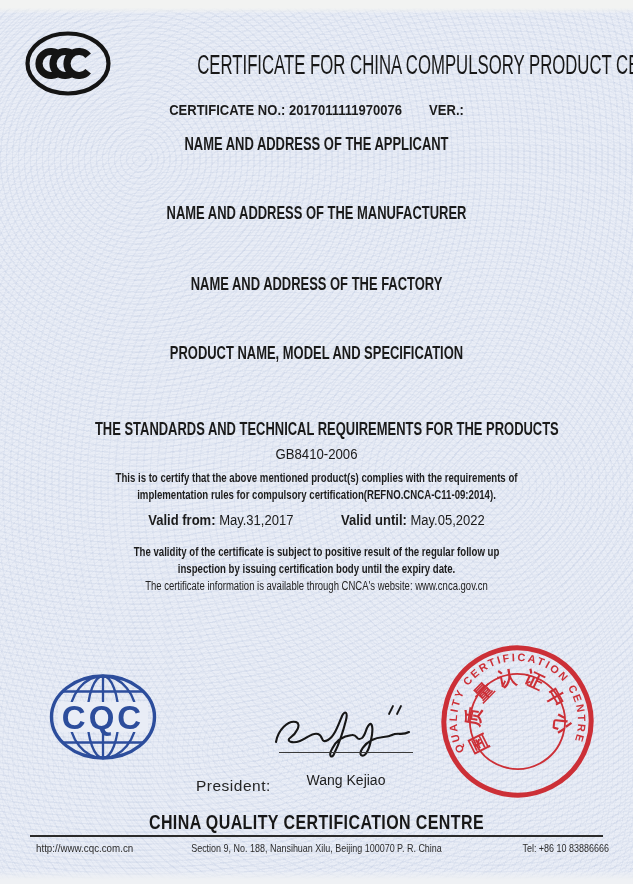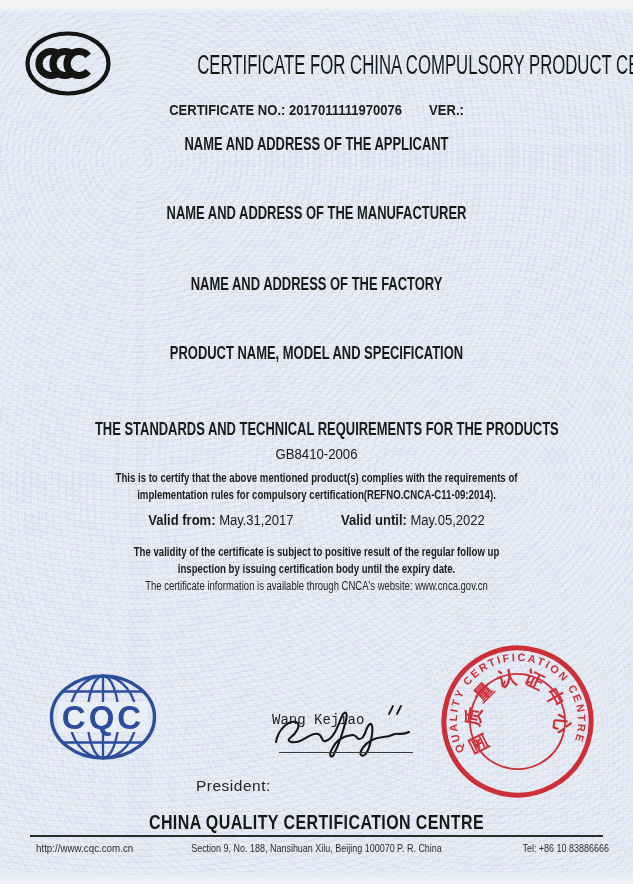--- a/index.html
+++ b/index.html
@@ -40,8 +40,8 @@
   .info-note{font-size:12.5px;font-weight:400;color:#222;transform:scaleX(.76);}
   .president{position:absolute;left:196px;top:729px;font-size:15.5px;color:#242424;letter-spacing:.5px;margin-top:48px;}
   .sig-line{position:absolute;left:279px;top:752px;width:134px;height:0;border-top:1.6px solid #3a3a3a;}
-  .sig-name{position:absolute;left:272px;top:712px;width:148px;
-    font-family:Liberation Mono, monospace;font-size:14px;color:#1d1d1d;}
+  .sig-name{position:absolute;left:272px;top:772px;width:148px;text-align:center;
+    font-family:Liberation Sans, sans-serif;font-size:14px;color:#1d1d1d;}
   .org-title{top:811px;font-size:20px;font-weight:700;letter-spacing:.5px;transform:scaleX(.80);color:#171717;}
   .footer-rule{position:absolute;left:30px;top:835px;width:573px;height:0;border-top:2.2px solid #2b2b2b;}
   .foot{position:absolute;top:842px;font-size:11.5px;color:#2c2c2c;white-space:nowrap;}

